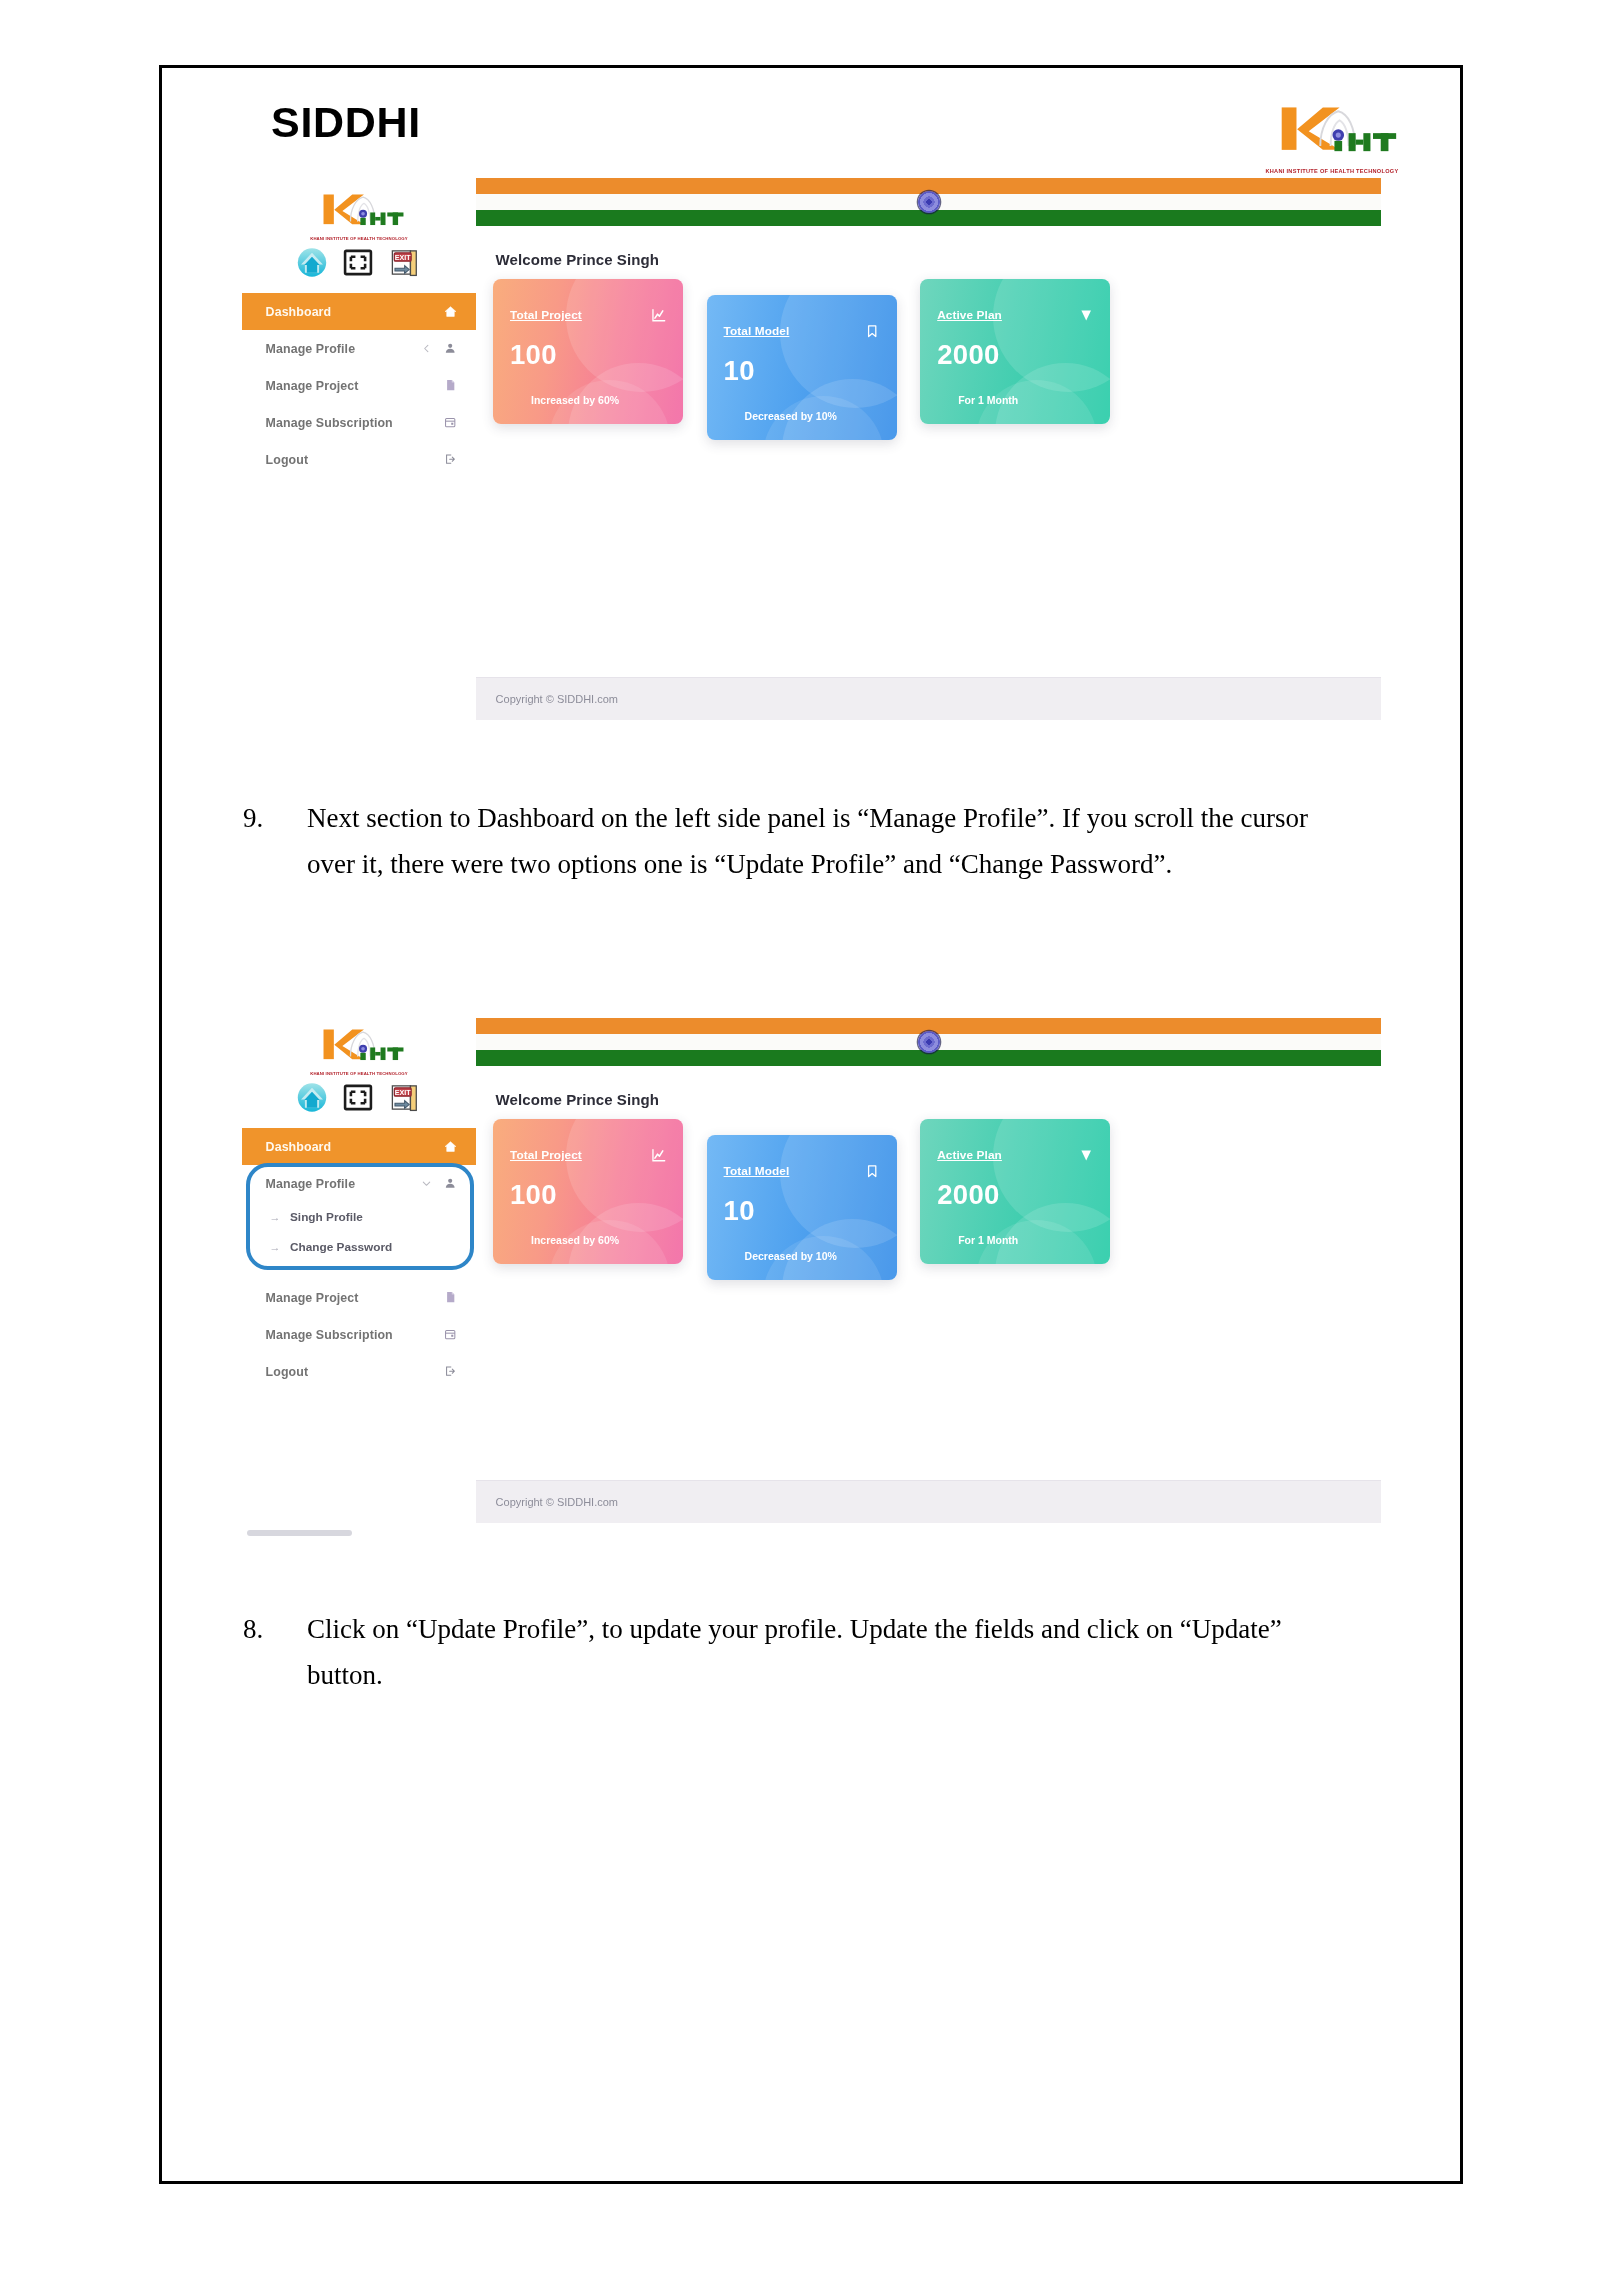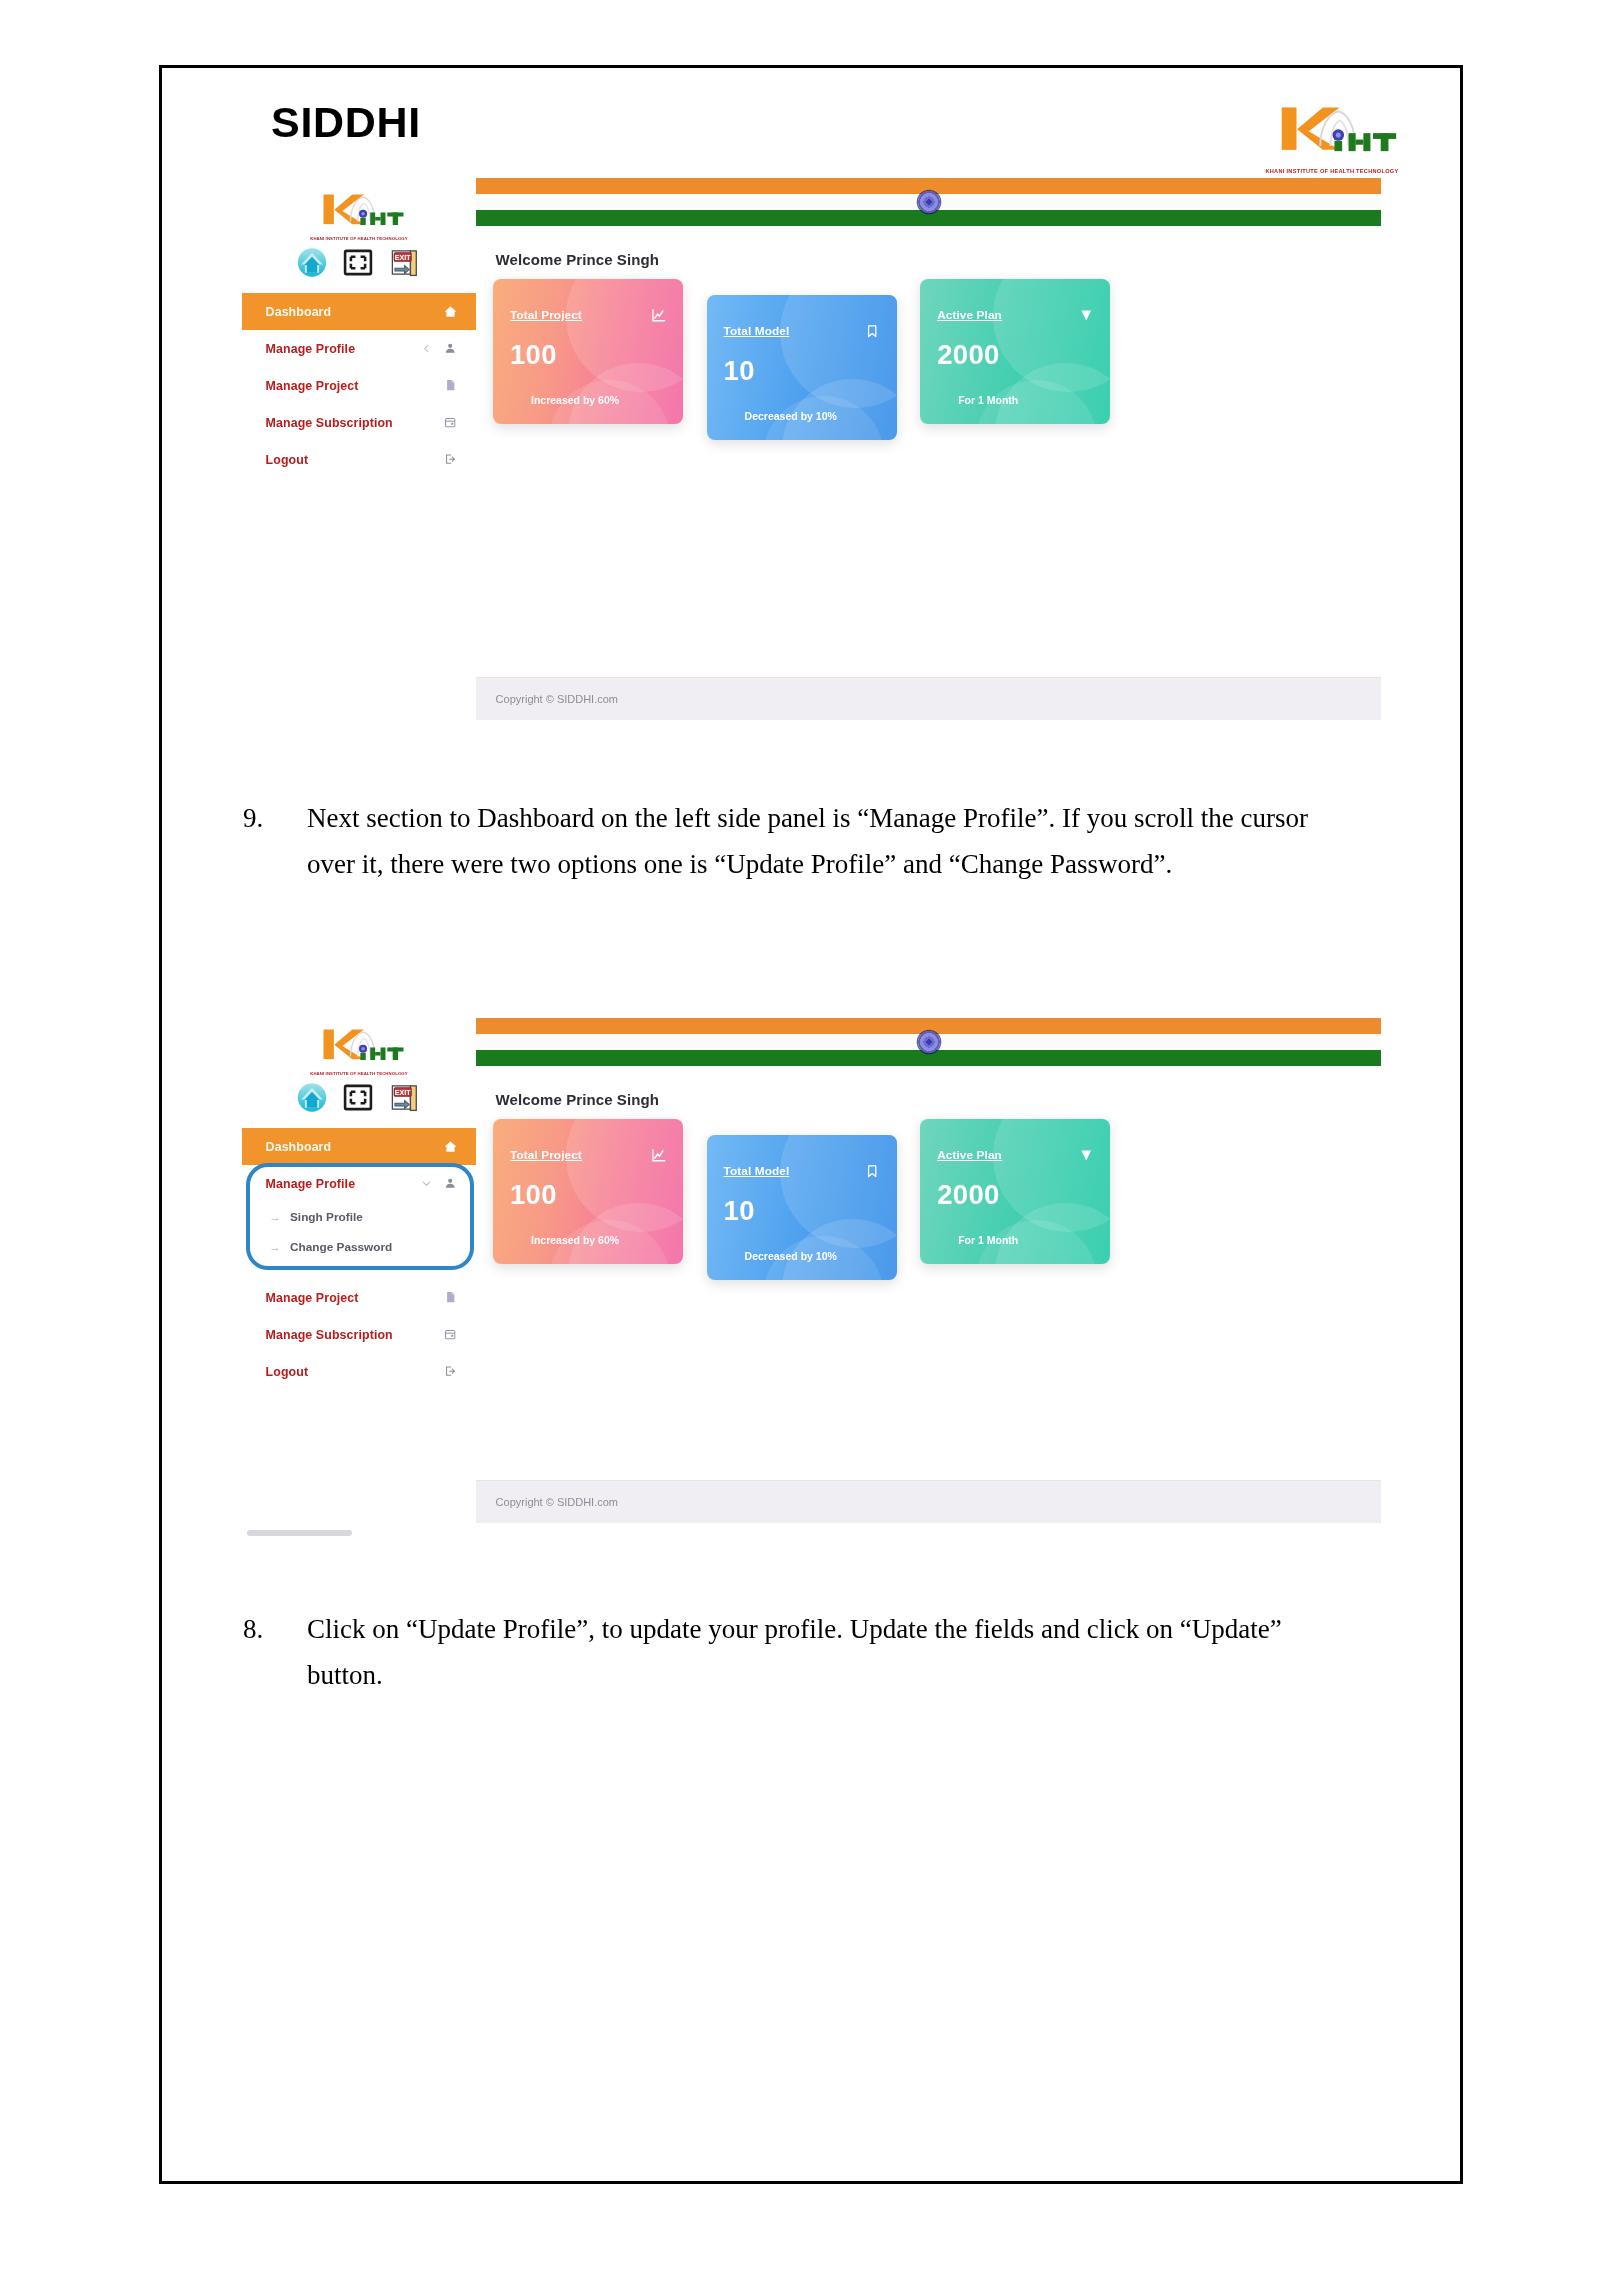--- a/index.html
+++ b/index.html
@@ -125,7 +125,7 @@
     box-sizing: border-box;
     font-family: "Liberation Sans", sans-serif;
     font-size: 12.4px;
-    color: #b91c1c;
+    color: #737373;
     font-weight: 600;
     letter-spacing: 0.1px;
   }

